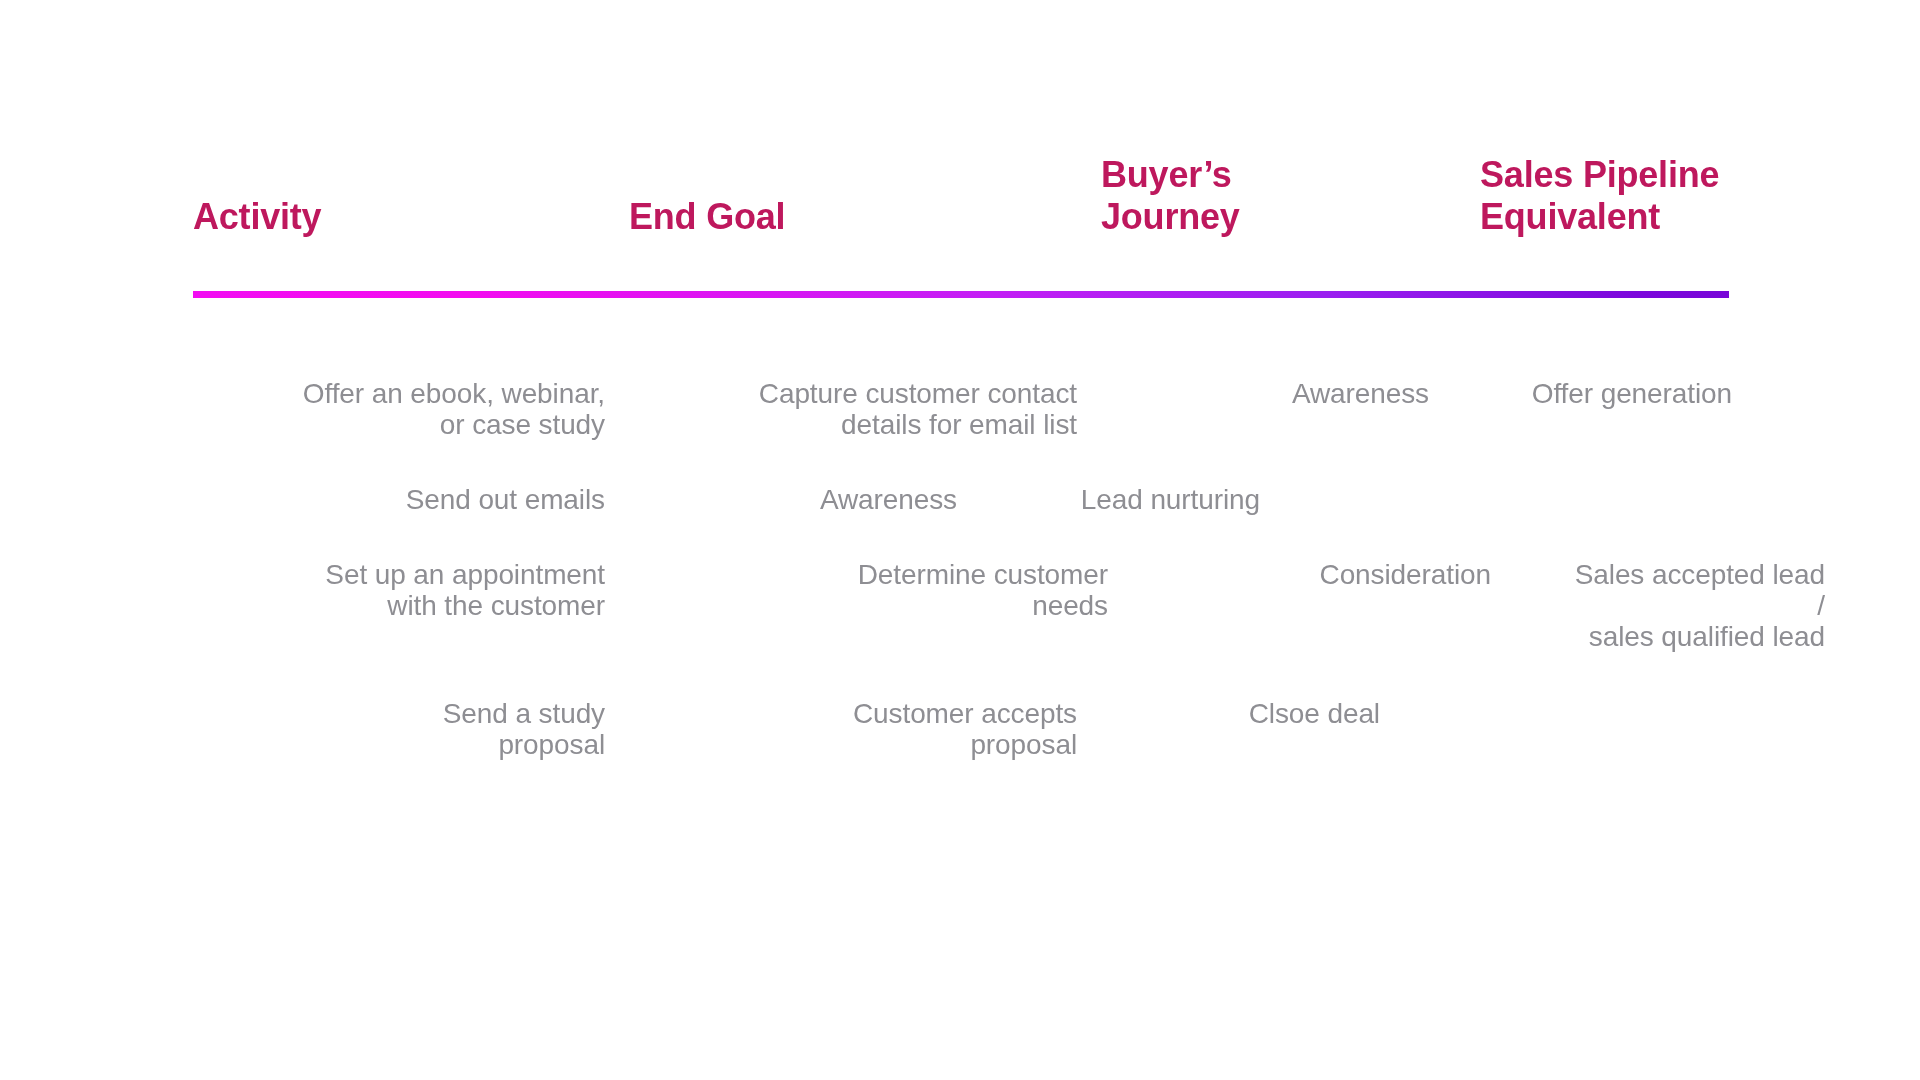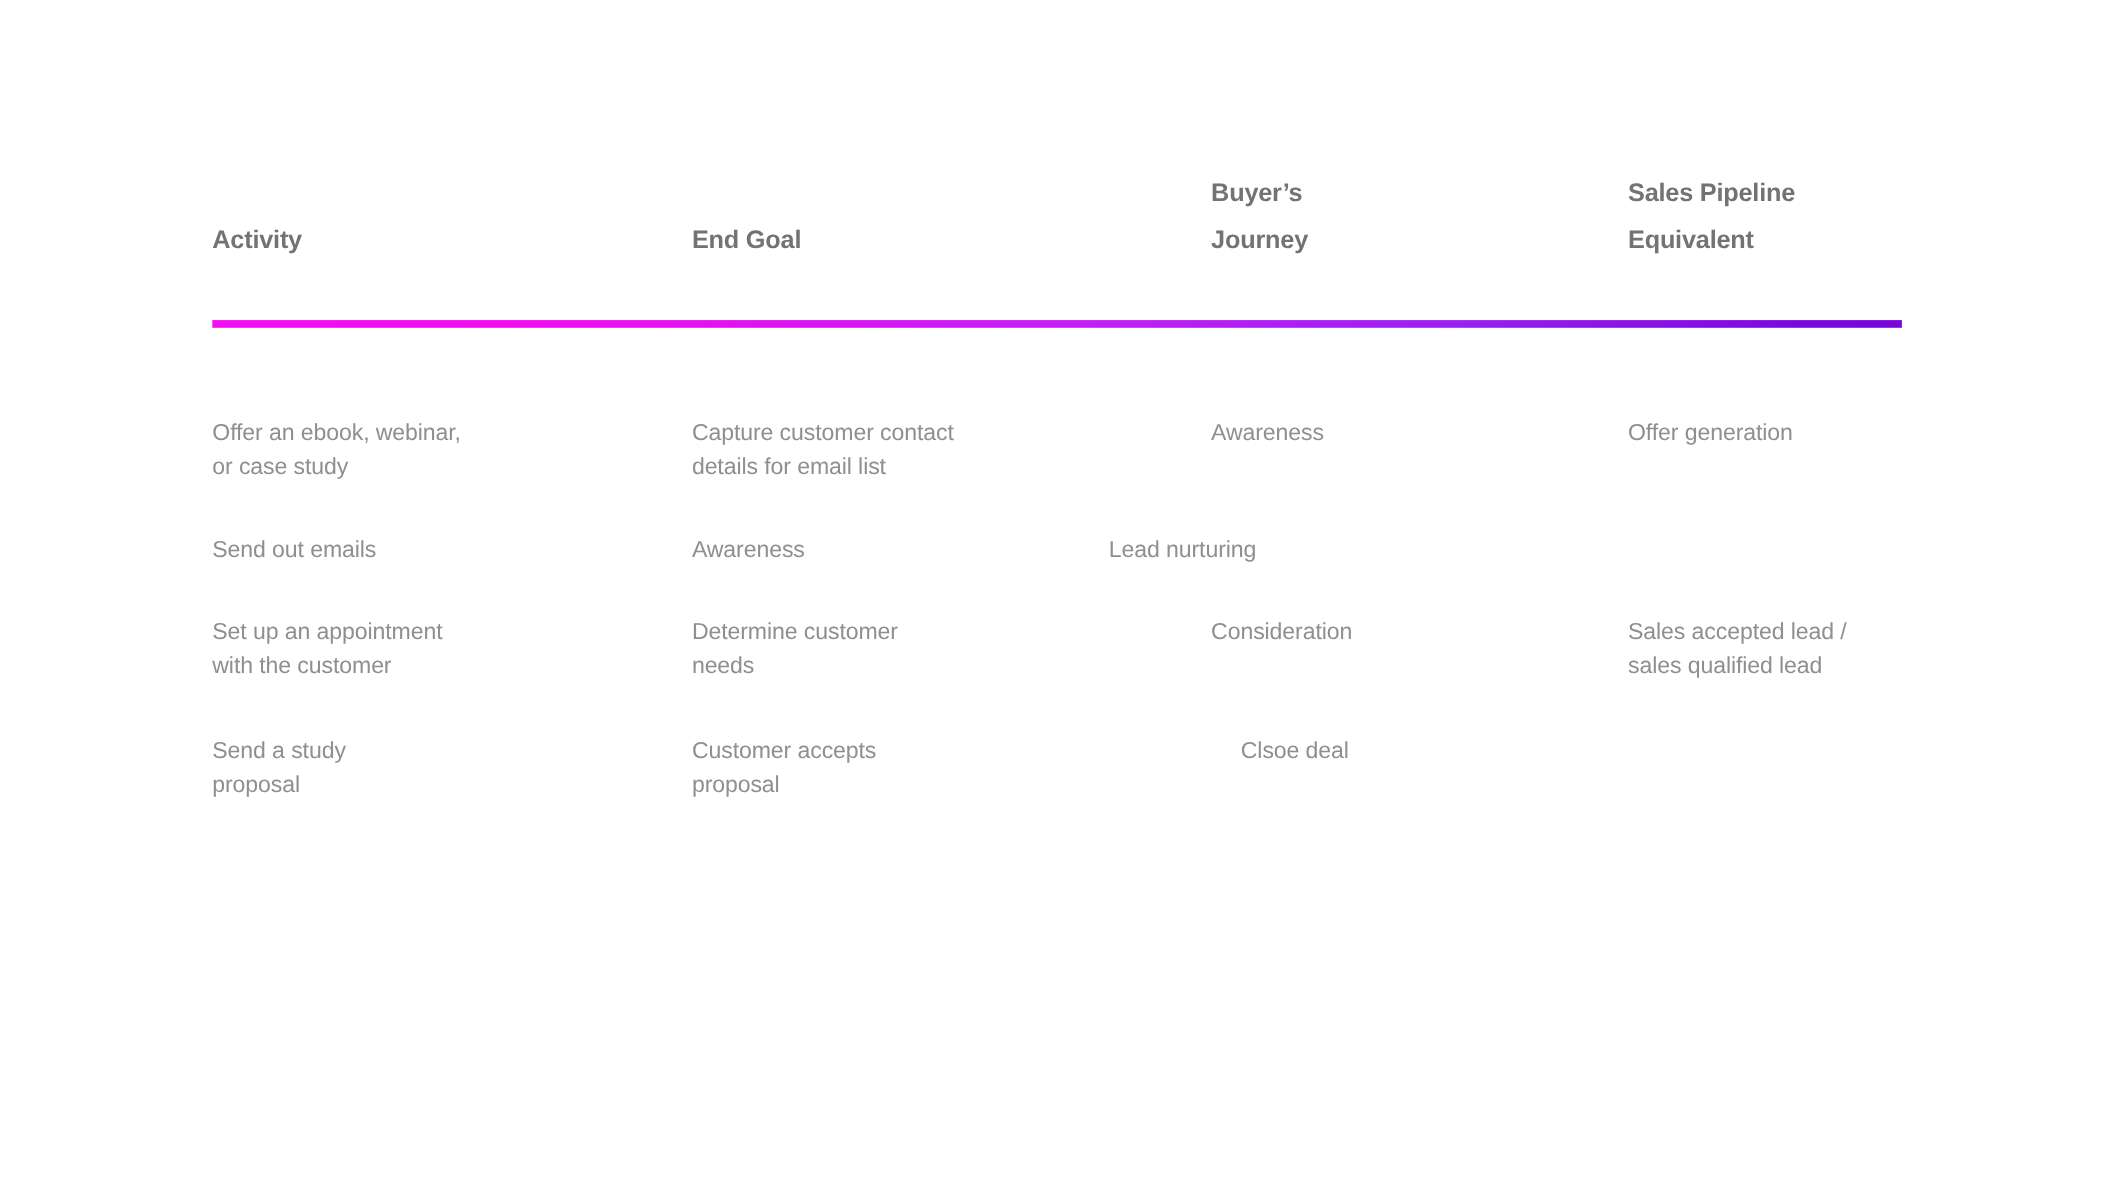--- a/index.html
+++ b/index.html
@@ -38,10 +38,10 @@
   .col-4 { width: 276px; flex: 0 0 276px; margin-left: 27px; }
 
   .th {
-    color: #737373;
+    color: #be185d;
     font-family: "Liberation Sans", sans-serif;
     font-weight: bold;
-    font-size: 23px;
+    font-size: 36px;
     line-height: 42px;
     letter-spacing: -0.2px;
     box-sizing: border-box;

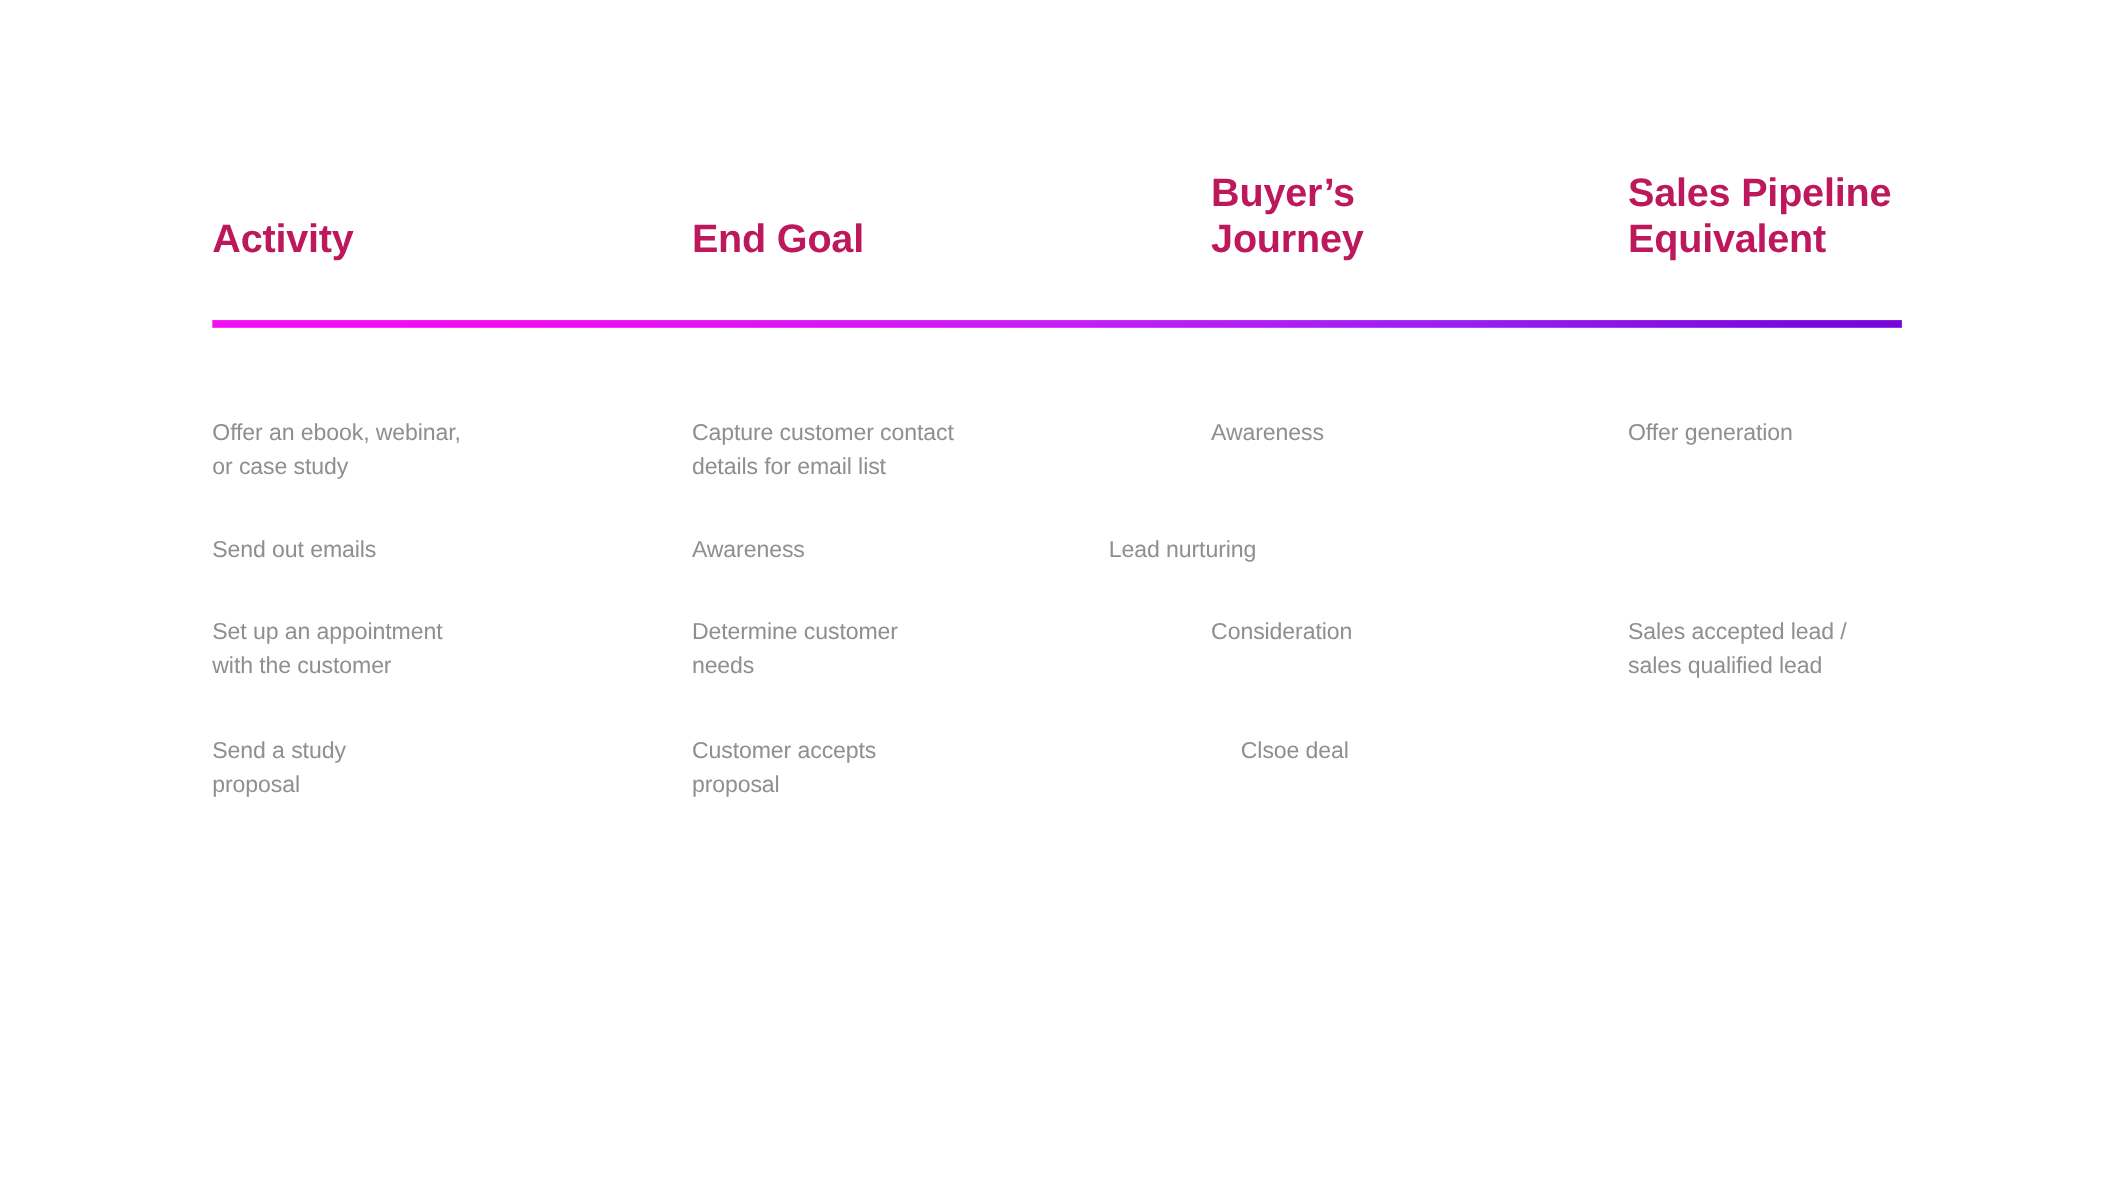--- a/index.html
+++ b/index.html
@@ -85,12 +85,13 @@
     color: #8e8e93;
     font-family: "Liberation Sans", sans-serif;
     font-weight: normal;
-    font-size: 21px;
+    font-size: 28px;
     line-height: 31px;
     letter-spacing: -0.1px;
     box-sizing: border-box;
     padding-right: 24px;
     white-space: pre-line;
+    text-align: right;
   }
 </style>
 </head>

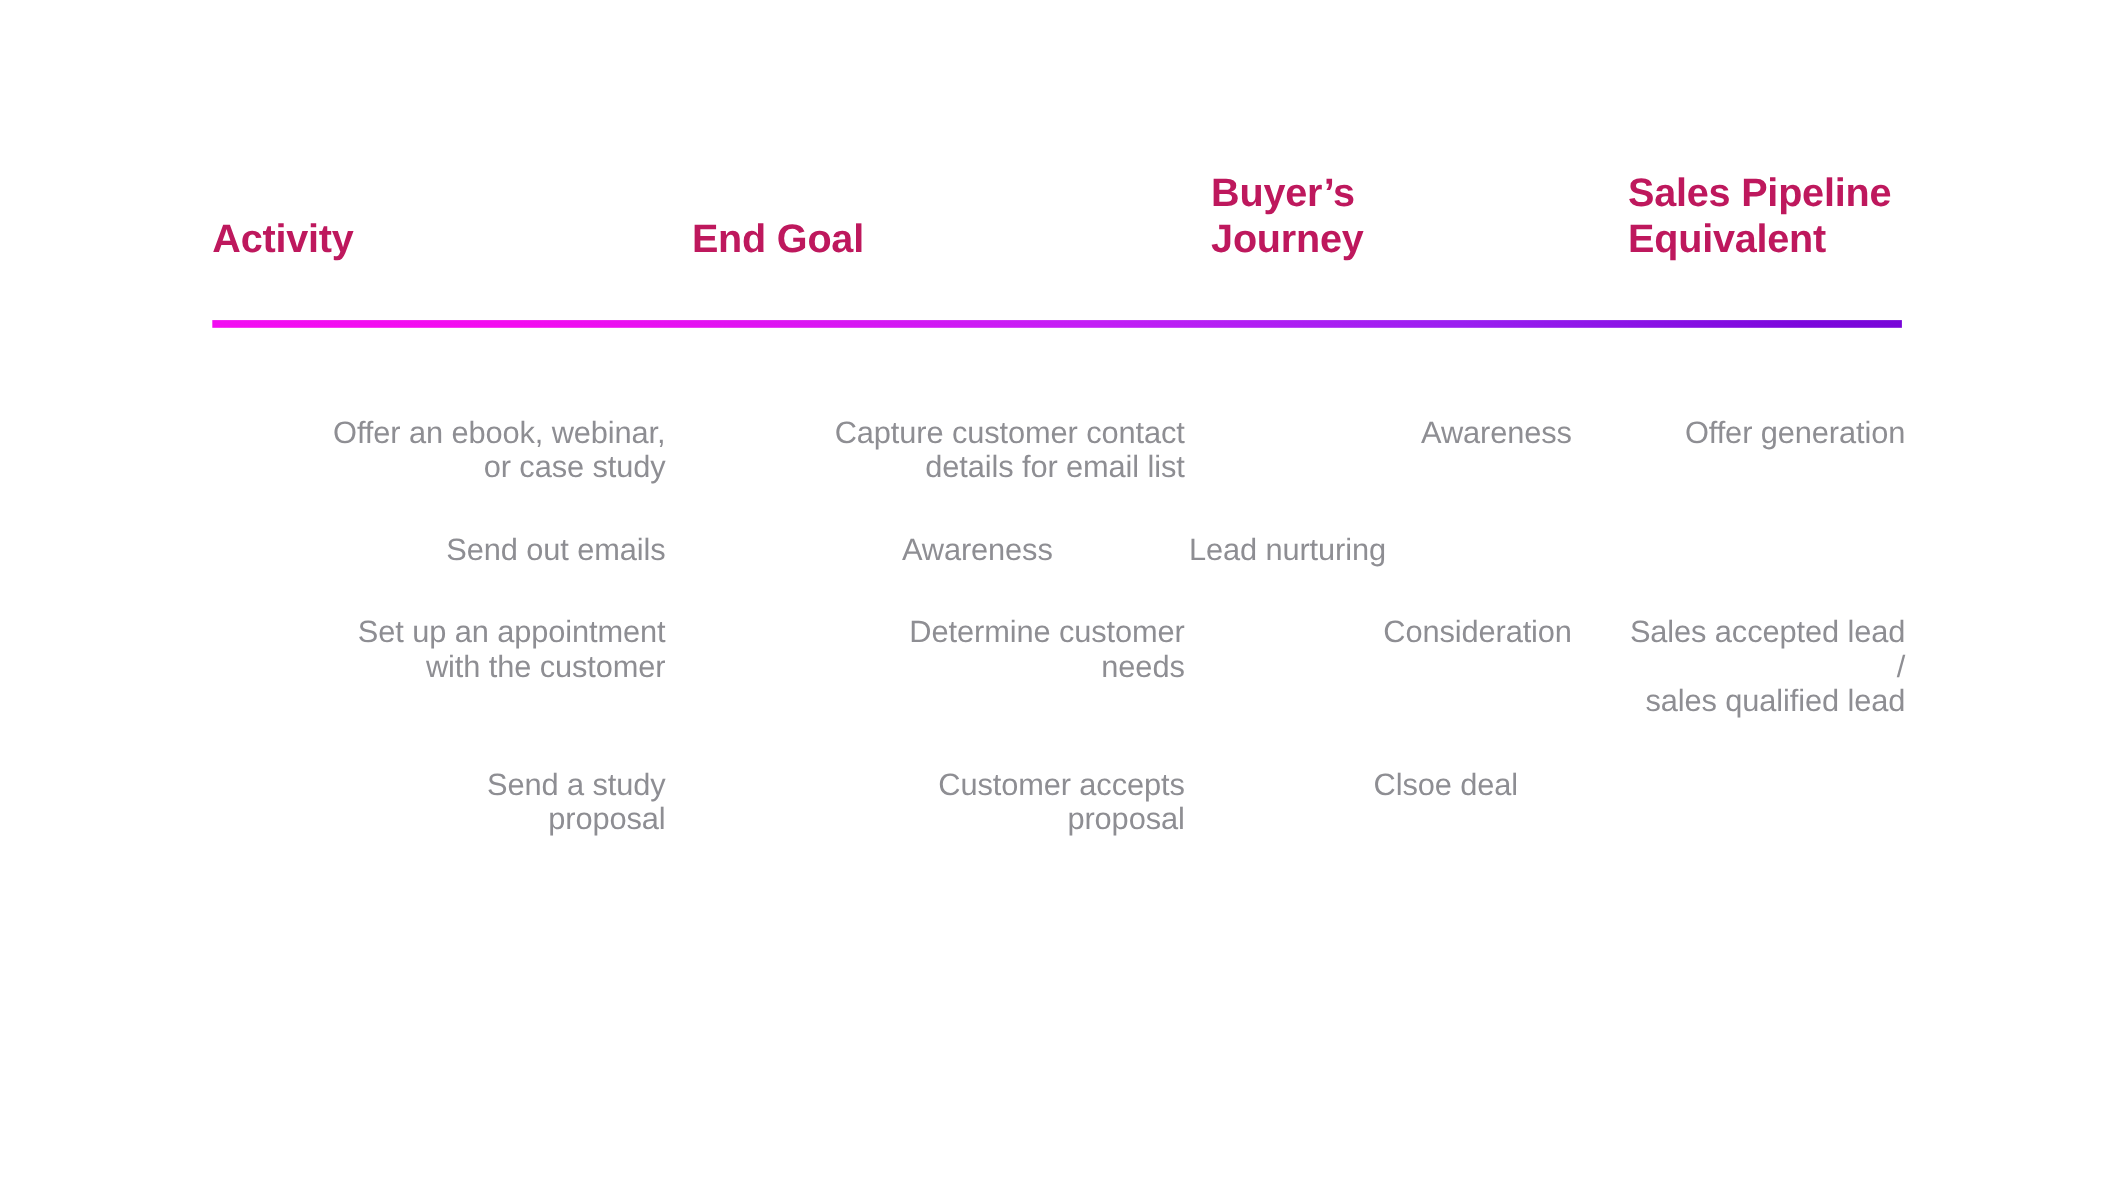--- a/index.html
+++ b/index.html
@@ -78,7 +78,7 @@
   }
   .row-1 { padding-top: 80px; }
   .row-2 { padding-top: 44px; }
-  .row-3 { padding-top: 44px; }
+  .row-3 { padding-top: 44px; gap: 31px; }
   .row-4 { padding-top: 46px; }
 
   .td {

